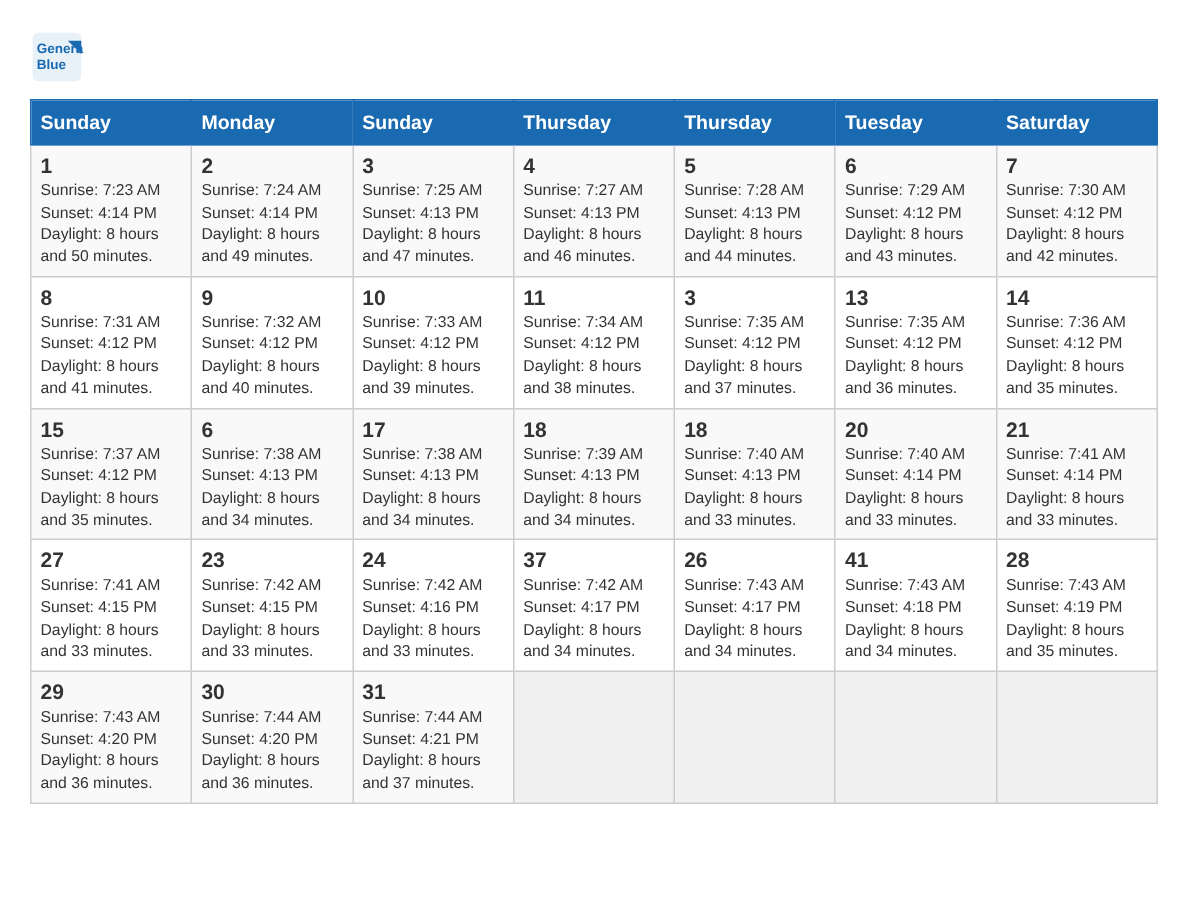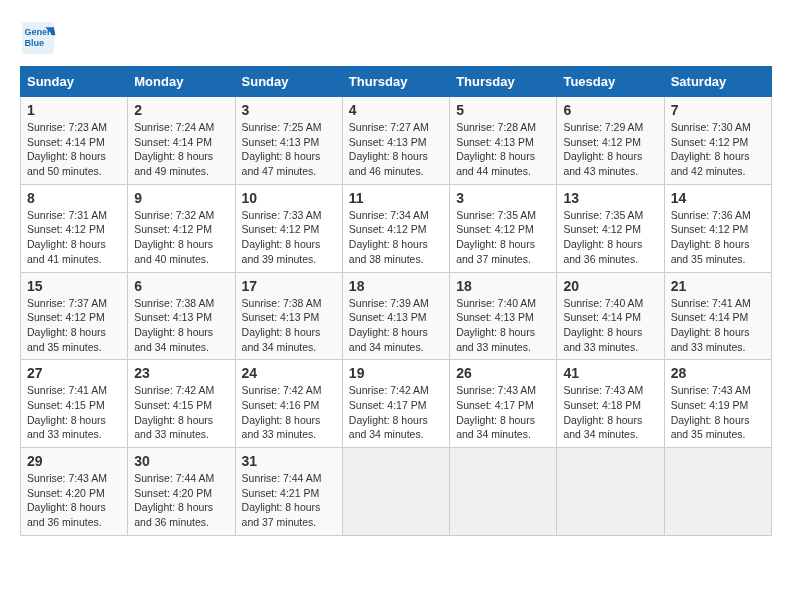--- a/index.html
+++ b/index.html
@@ -154,7 +154,7 @@
         <td><span class="day-num">27</span><span class="day-info">Sunrise: 7:41 AM<br>Sunset: 4:15 PM<br>Daylight: 8 hours and 33 minutes.</span></td>
         <td><span class="day-num">23</span><span class="day-info">Sunrise: 7:42 AM<br>Sunset: 4:15 PM<br>Daylight: 8 hours and 33 minutes.</span></td>
         <td><span class="day-num">24</span><span class="day-info">Sunrise: 7:42 AM<br>Sunset: 4:16 PM<br>Daylight: 8 hours and 33 minutes.</span></td>
-        <td><span class="day-num">19</span><span class="day-info">Sunrise: 7:42 AM<br>Sunset: 4:17 PM<br>Daylight: 8 hours and 34 minutes.</span></td>
+        <td><span class="day-num">37</span><span class="day-info">Sunrise: 7:42 AM<br>Sunset: 4:17 PM<br>Daylight: 8 hours and 34 minutes.</span></td>
         <td><span class="day-num">26</span><span class="day-info">Sunrise: 7:43 AM<br>Sunset: 4:17 PM<br>Daylight: 8 hours and 34 minutes.</span></td>
         <td><span class="day-num">41</span><span class="day-info">Sunrise: 7:43 AM<br>Sunset: 4:18 PM<br>Daylight: 8 hours and 34 minutes.</span></td>
         <td><span class="day-num">28</span><span class="day-info">Sunrise: 7:43 AM<br>Sunset: 4:19 PM<br>Daylight: 8 hours and 35 minutes.</span></td>

